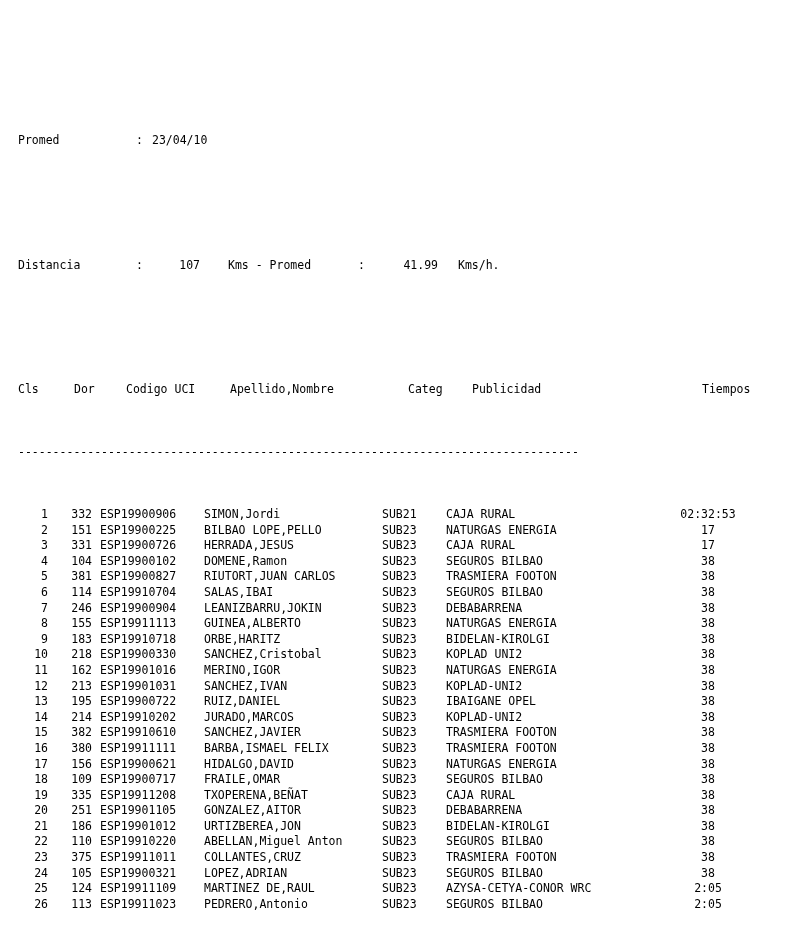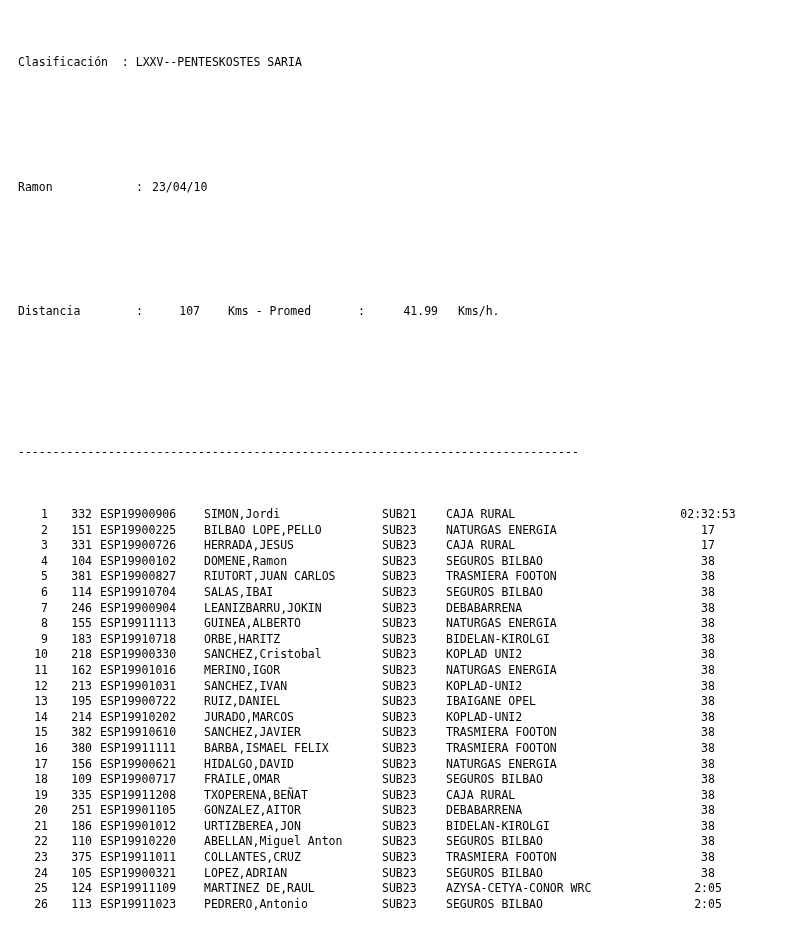--- a/index.html
+++ b/index.html
@@ -49,7 +49,6 @@
 
 <div class="page">
 
-  <div class="hdr-line"><span class="clsl">Clasificación  :</span> <span>LXXV--PENTESKOSTES SARIA</span></div>
 
   <div class="blank"></div>
 

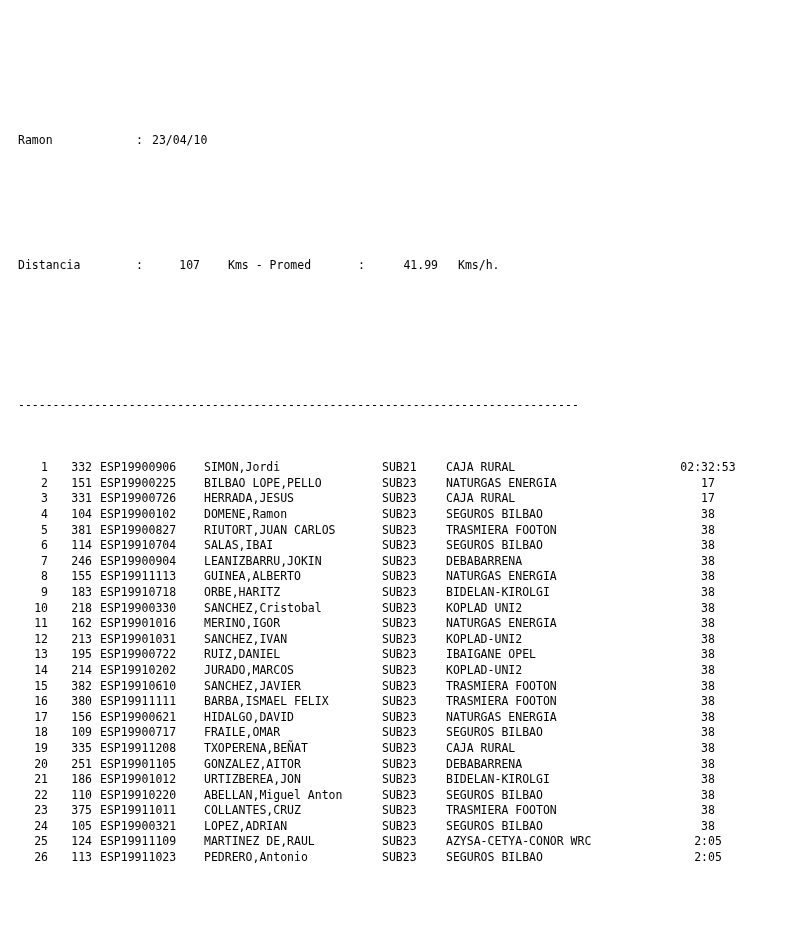--- a/index.html
+++ b/index.html
@@ -52,7 +52,7 @@
 
   <div class="blank"></div>
 
-  <div class="hdr-line"><span style="display:inline-block;width:118px">Ramon</span><span style="display:inline-block;width:16px">:</span><span>23/04/10</span></div>
+  <div class="hdr-line"><span style="display:inline-block;width:118px">Promed</span><span style="display:inline-block;width:16px">:</span><span>23/04/10</span></div>
 
   <div class="blank"></div>
 

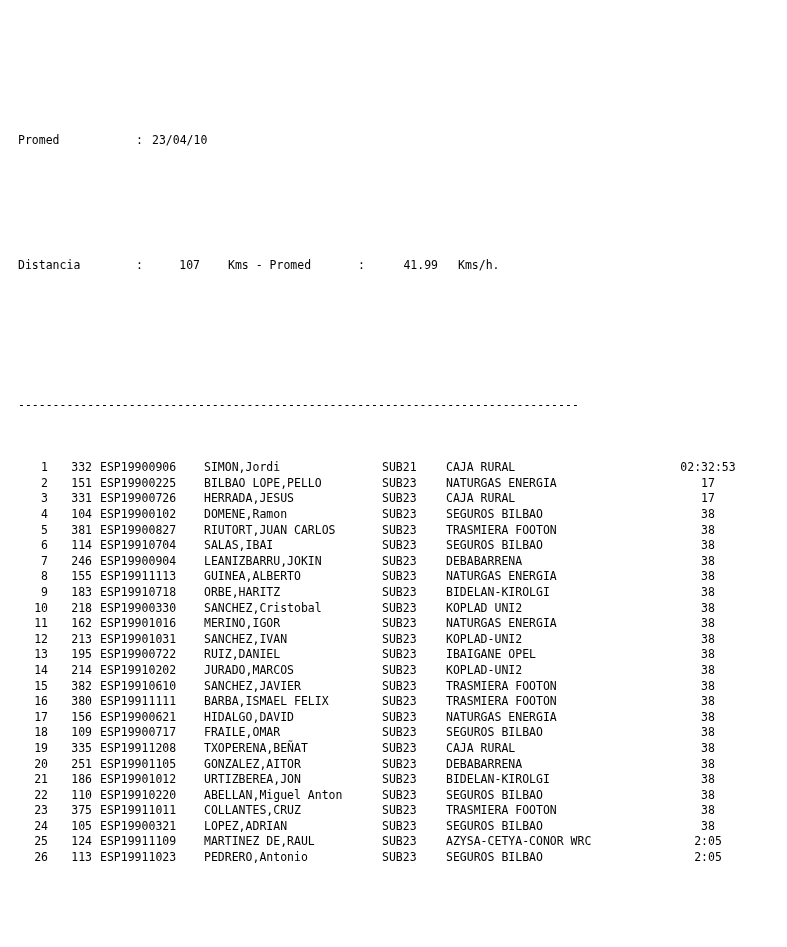--- a/index.html
+++ b/index.html
@@ -60,6 +60,7 @@
 
   <div class="blank"></div>
 
+  <div class="row"><span class="cls" style="text-align:left">Cls</span><span class="dor" style="text-align:left;padding-left:26px;width:44px">Dor</span><span class="uci">Codigo UCI</span><span class="name">Apellido,Nombre</span><span class="categ">Categ</span><span class="pub">Publicidad</span><span class="time" style="text-align:left">Tiempos</span></div>
 
   <div class="rule">---------------------------------------------------------------------------------</div>
 

